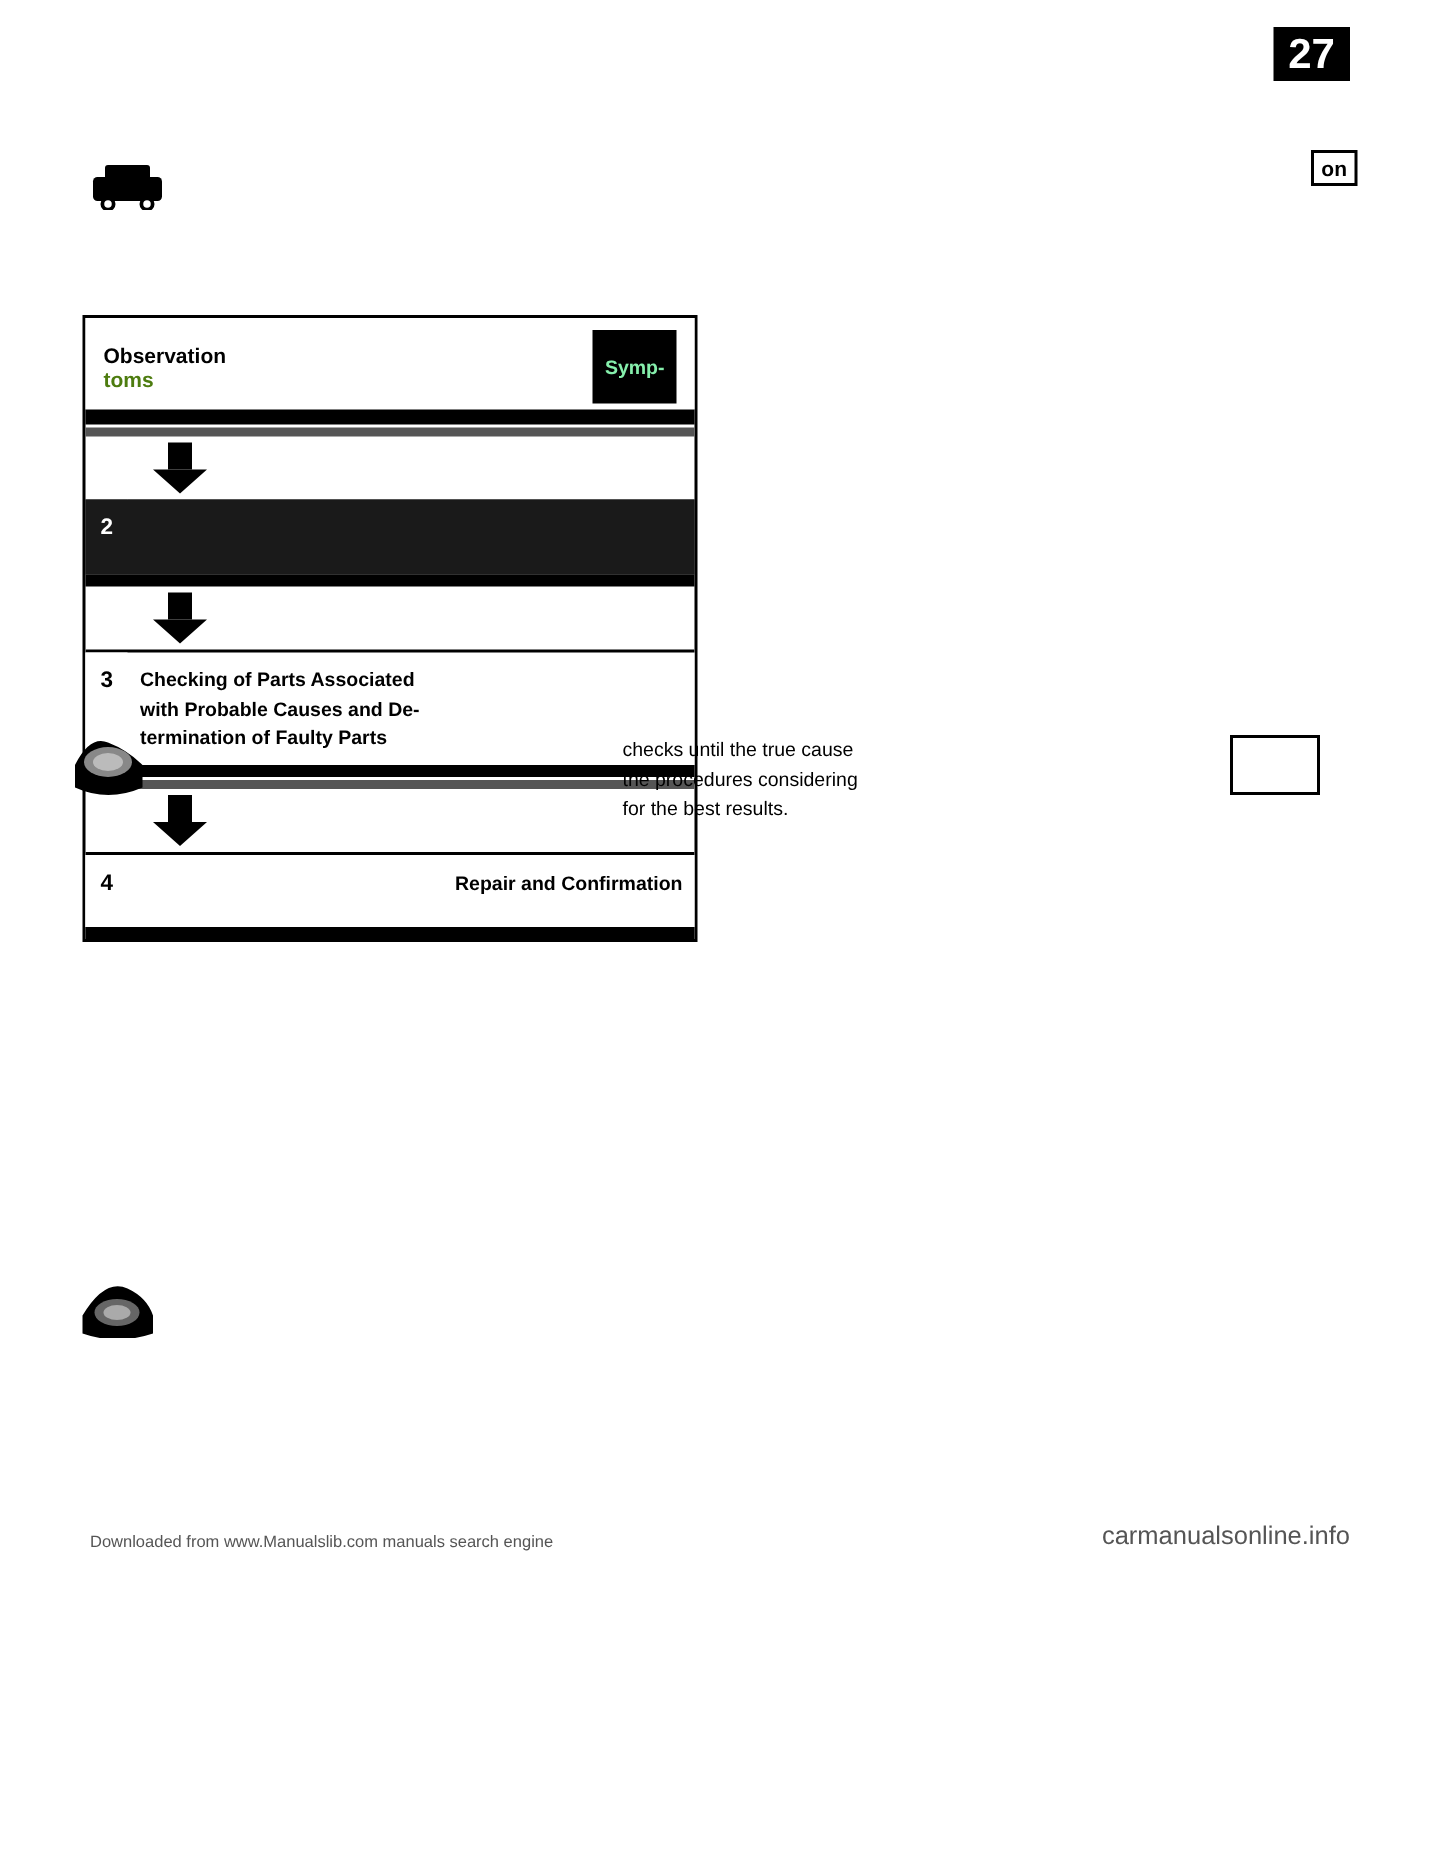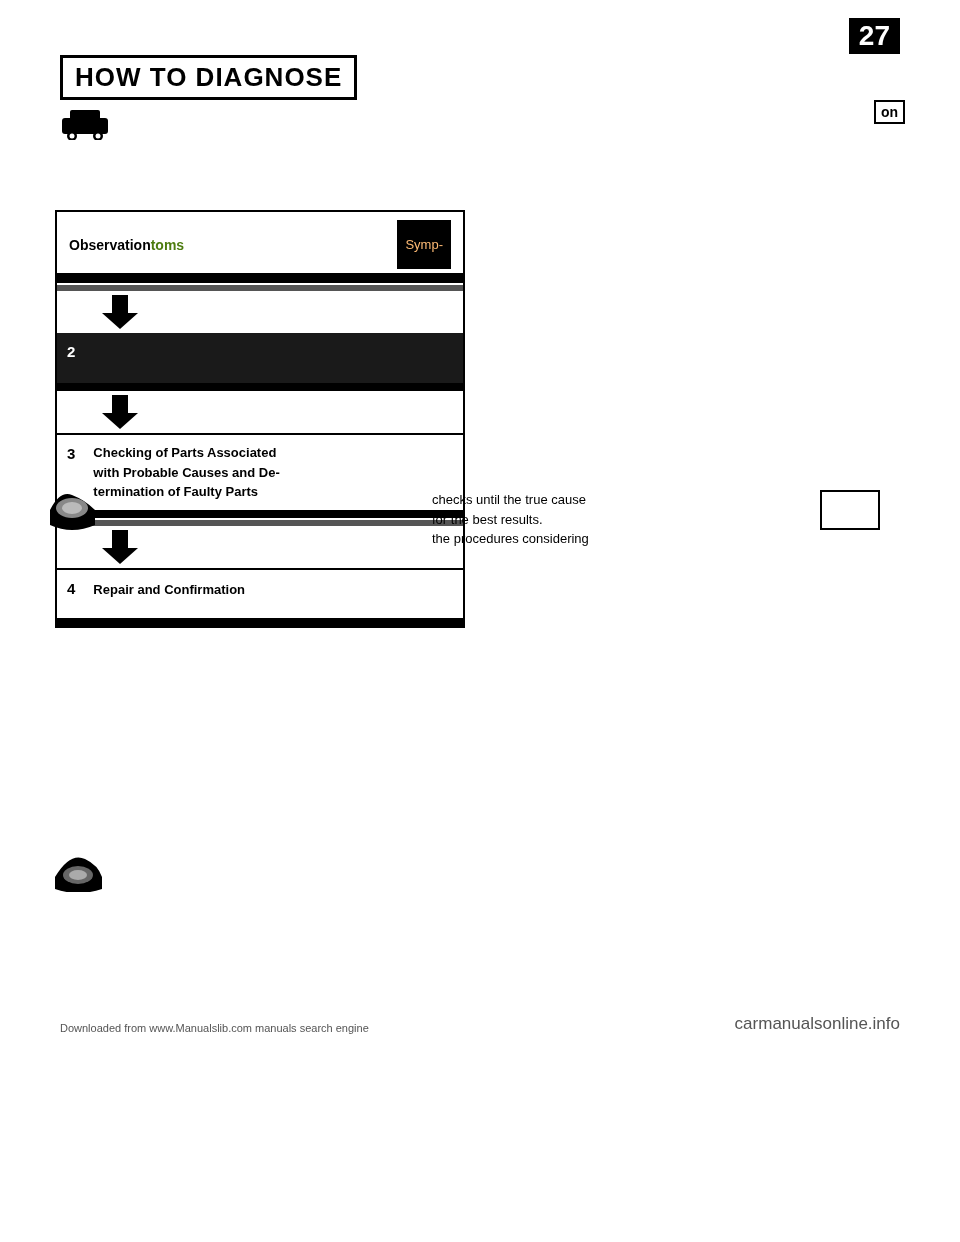--- a/index.html
+++ b/index.html
@@ -183,7 +183,6 @@
 
   <div class="page-number">27</div>
 
-  <div class="page-title">HOW TO DIAGNOSE</div>
 
   <div class="top-left-icon">
     <svg viewBox="0 0 50 40" width="50" height="40">

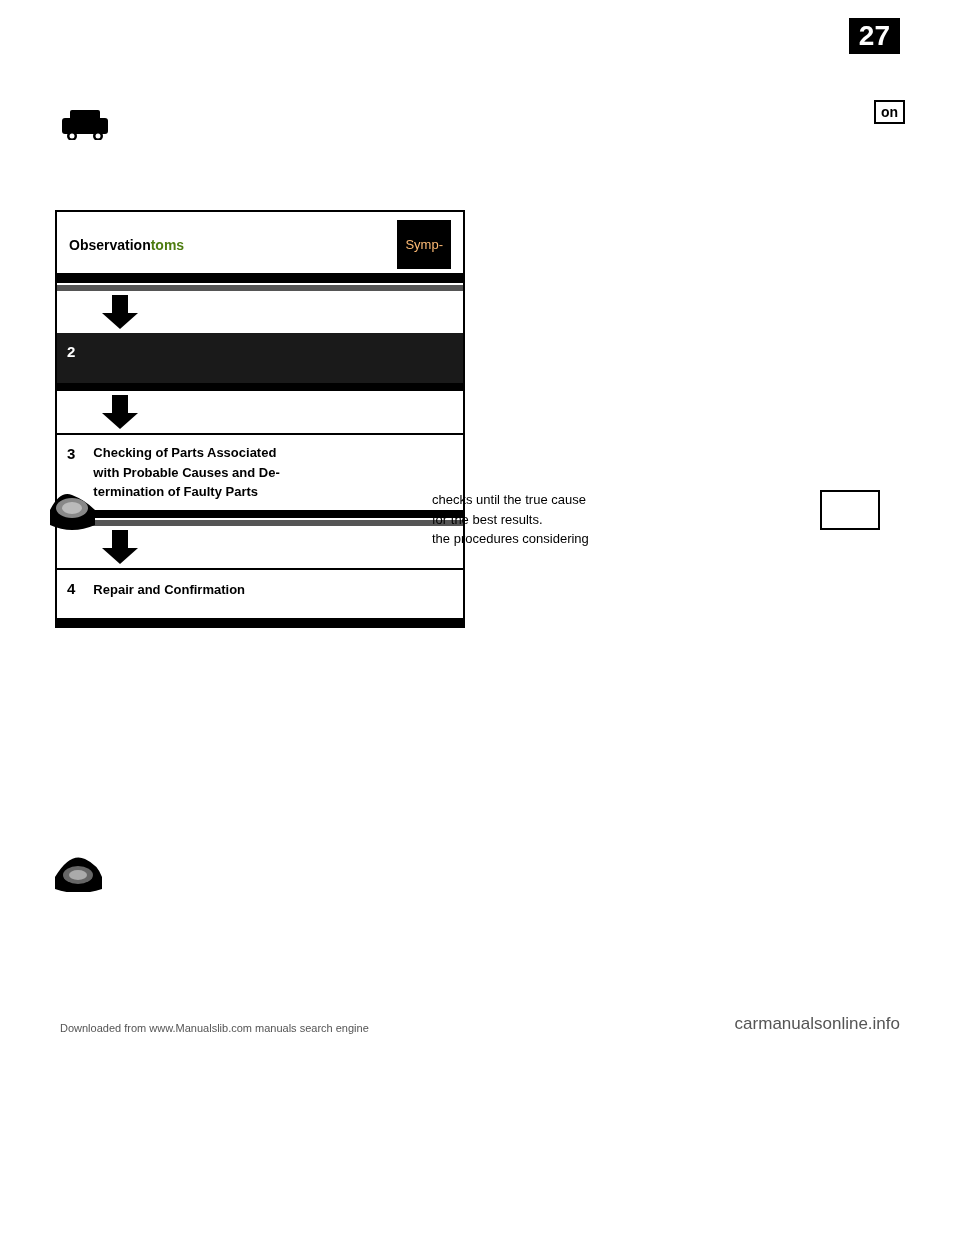--- a/index.html
+++ b/index.html
@@ -200,7 +200,7 @@
   <div class="flowchart-outer">
 
     <div class="fc-row1">
-      <div style="display:flex; flex-direction:row;">
+      <div style="display:flex; flex-direction:column;">
         <span style="font-weight:bold; font-size:14px; color:#000;">Observation</span>
         <span style="font-weight:bold; font-size:14px; color:#4d7c0f;">toms</span>
       </div>

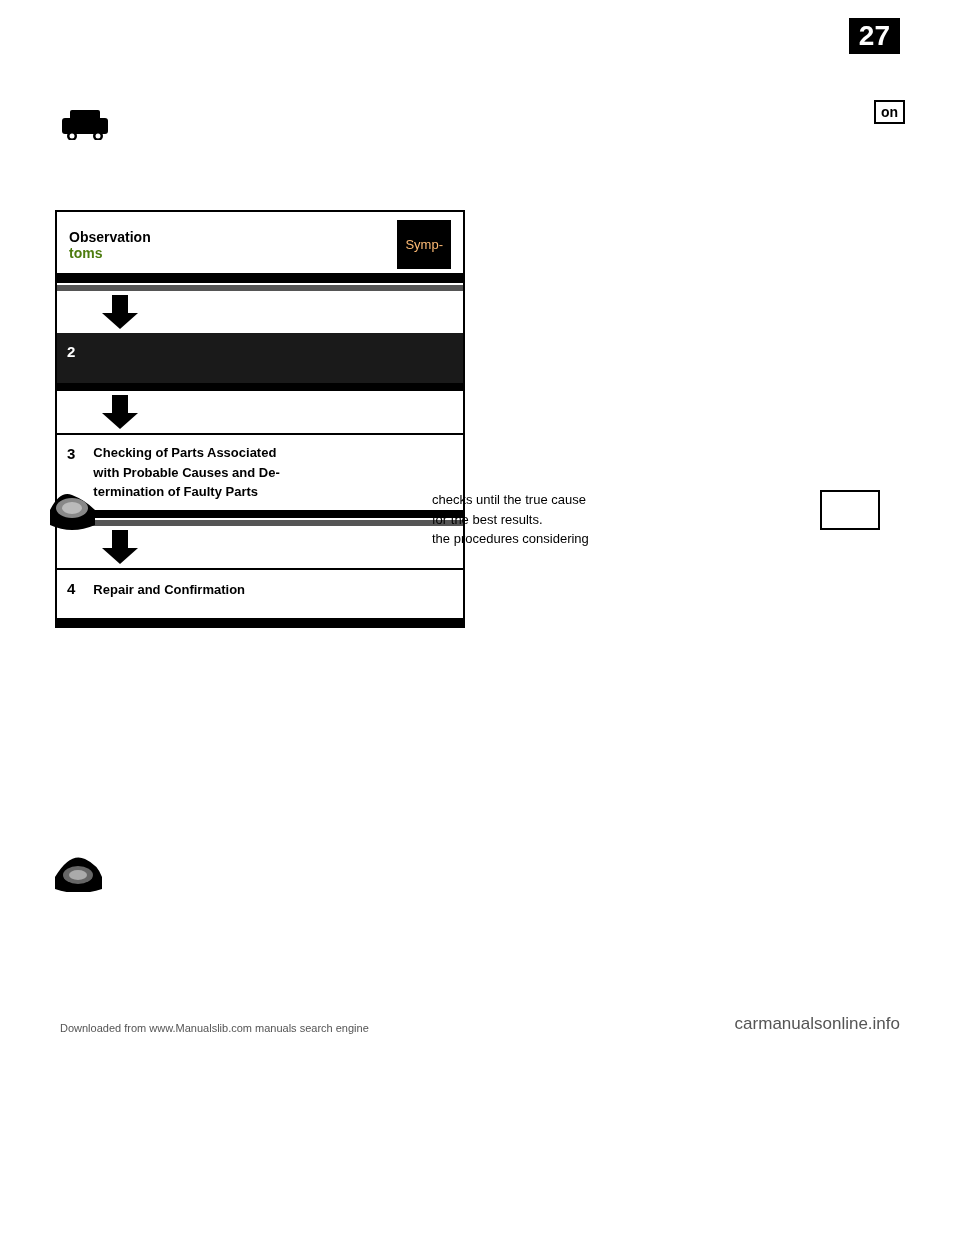--- a/index.html
+++ b/index.html
@@ -204,7 +204,7 @@
         <span style="font-weight:bold; font-size:14px; color:#000;">Observation</span>
         <span style="font-weight:bold; font-size:14px; color:#4d7c0f;">toms</span>
       </div>
-      <div style="background:#000; color:#fdba74; font-size:13px; font-weight:normal; padding:17px 8px;">Symp-</div>
+      <div style="background:#000; color:#86efac; font-size:13px; font-weight:bold; padding:17px 8px;">Symp-</div>
     </div>
     <div class="fc-dark-bar"></div>
     <div class="fc-dark-bar" style="height:6px; background:#555; margin-top:2px;"></div>

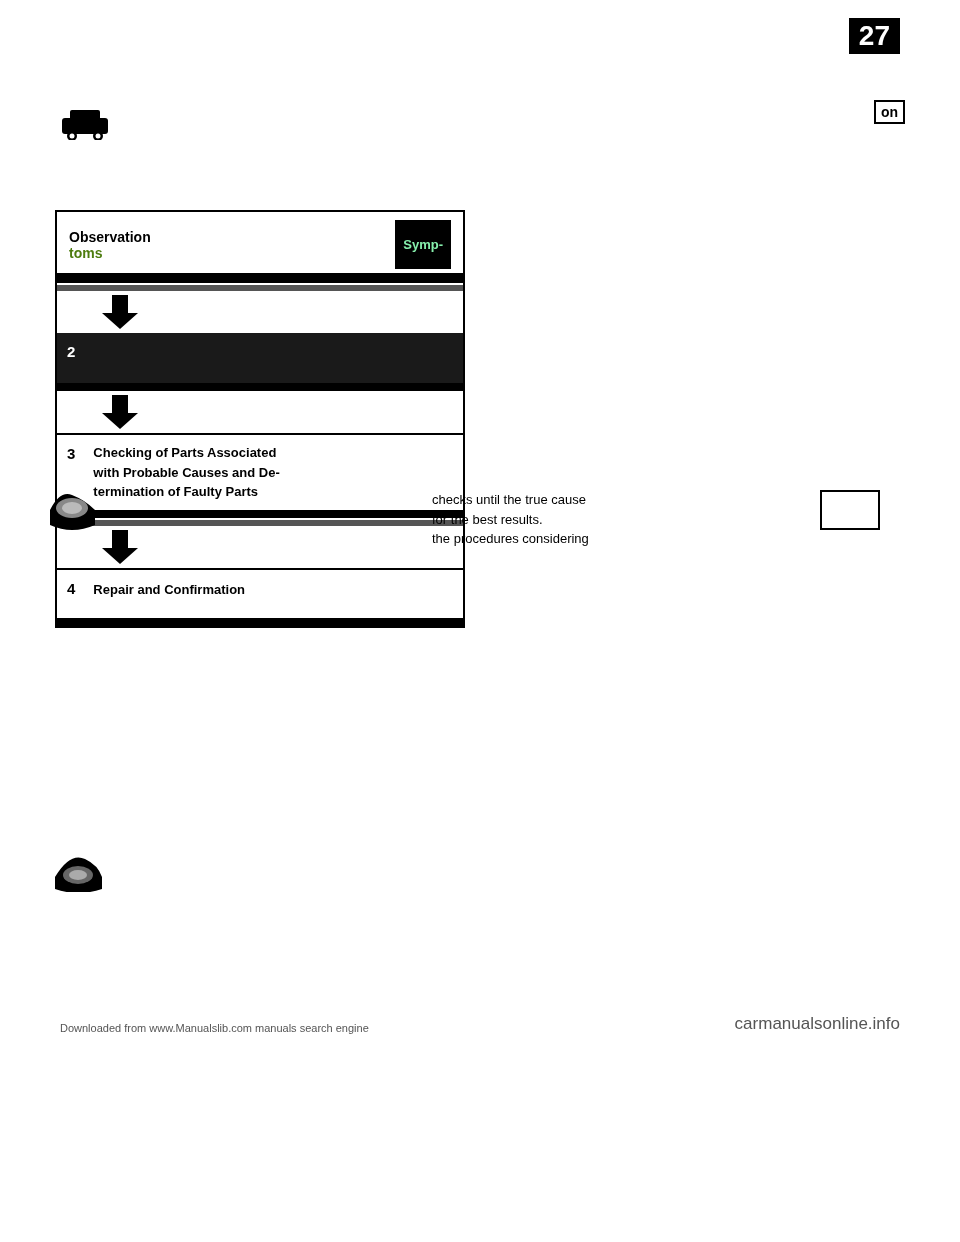--- a/index.html
+++ b/index.html
@@ -57,7 +57,7 @@
     .side-text-area {
       position: absolute;
       top: 490px;
-      left: 432px;
+      left: 415px;
       width: 280px;
       font-size: 13px;
       color: #000;

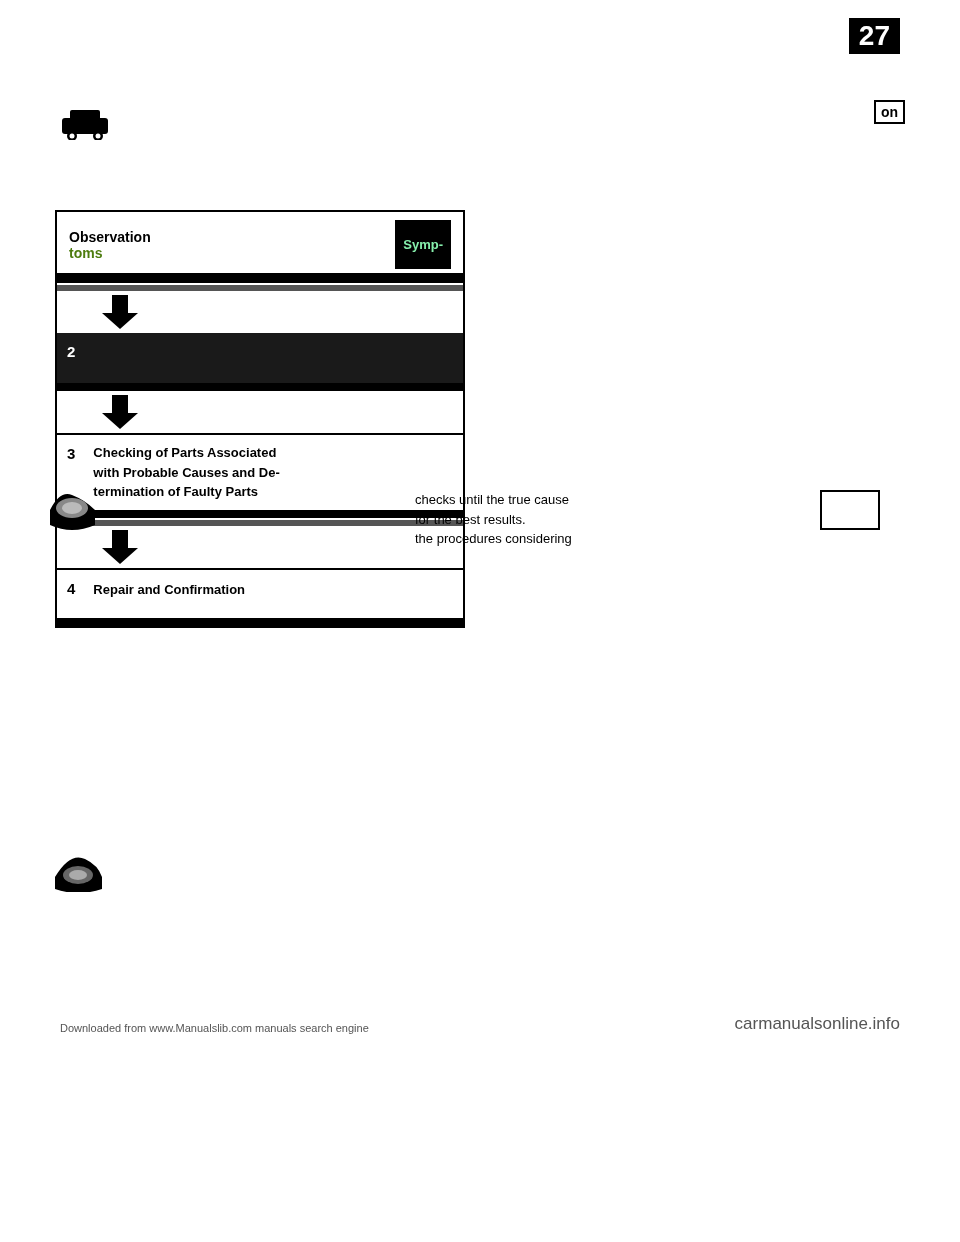--- a/index.html
+++ b/index.html
@@ -257,8 +257,8 @@
 
   <div class="side-text-area">
     <p>checks until the true cause</p>
+    <p>the procedures considering</p>
     <p>for the best results.</p>
-    <p>the procedures considering</p>
   </div>
 
   <div class="side-box"></div>

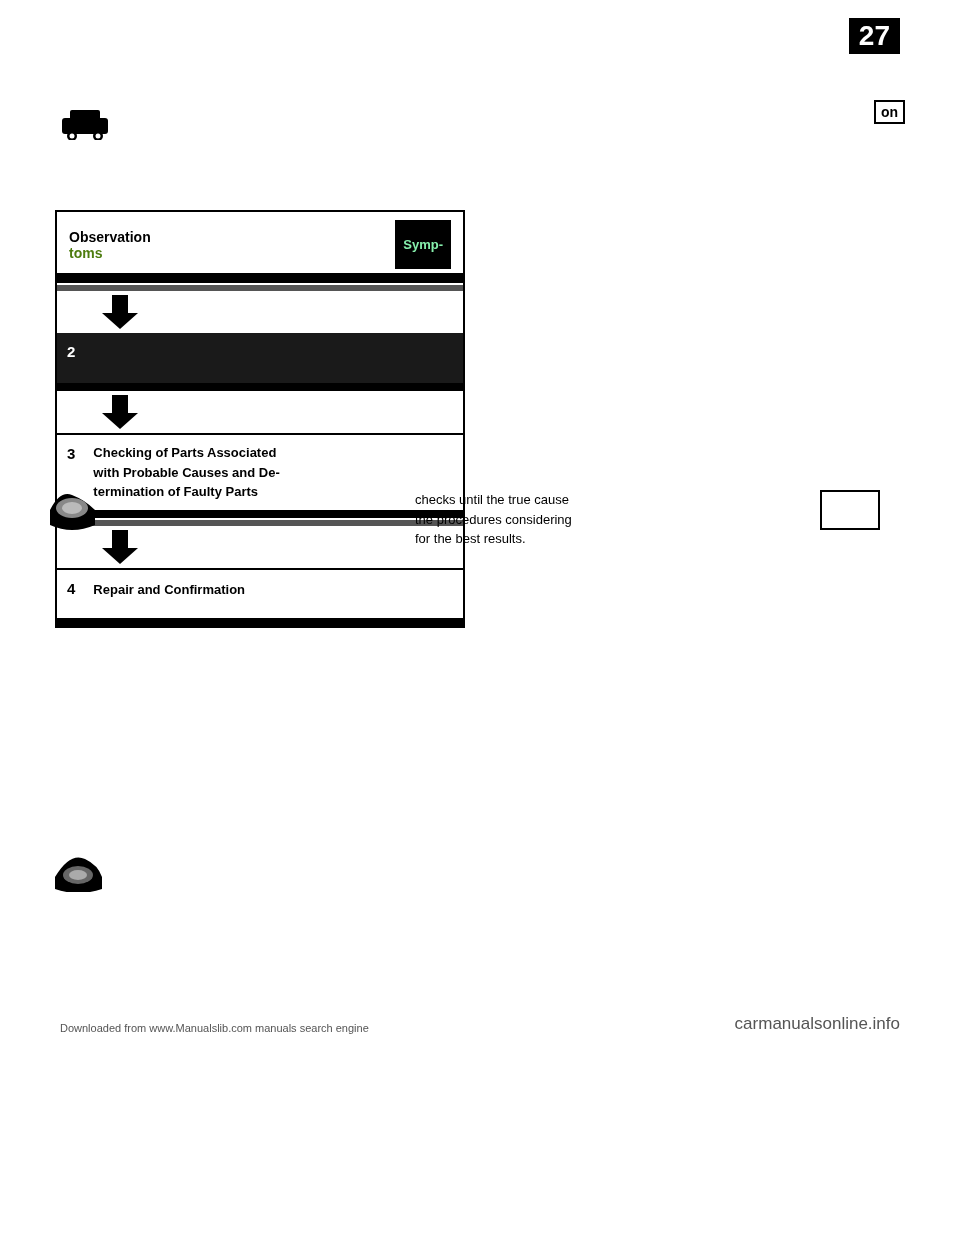--- a/index.html
+++ b/index.html
@@ -247,7 +247,7 @@
 
     <div class="fc-box-row-white" style="border-top:2px solid #000;">
       <span class="fc-num-white">4</span>
-      <div style="padding:10px 8px; flex:1;">
+      <div style="padding:10px 8px; flex:1;text-align:right;">
         <span style="font-size:13px; font-weight:bold; color:#000;">Repair and Confirmation</span>
       </div>
     </div>

